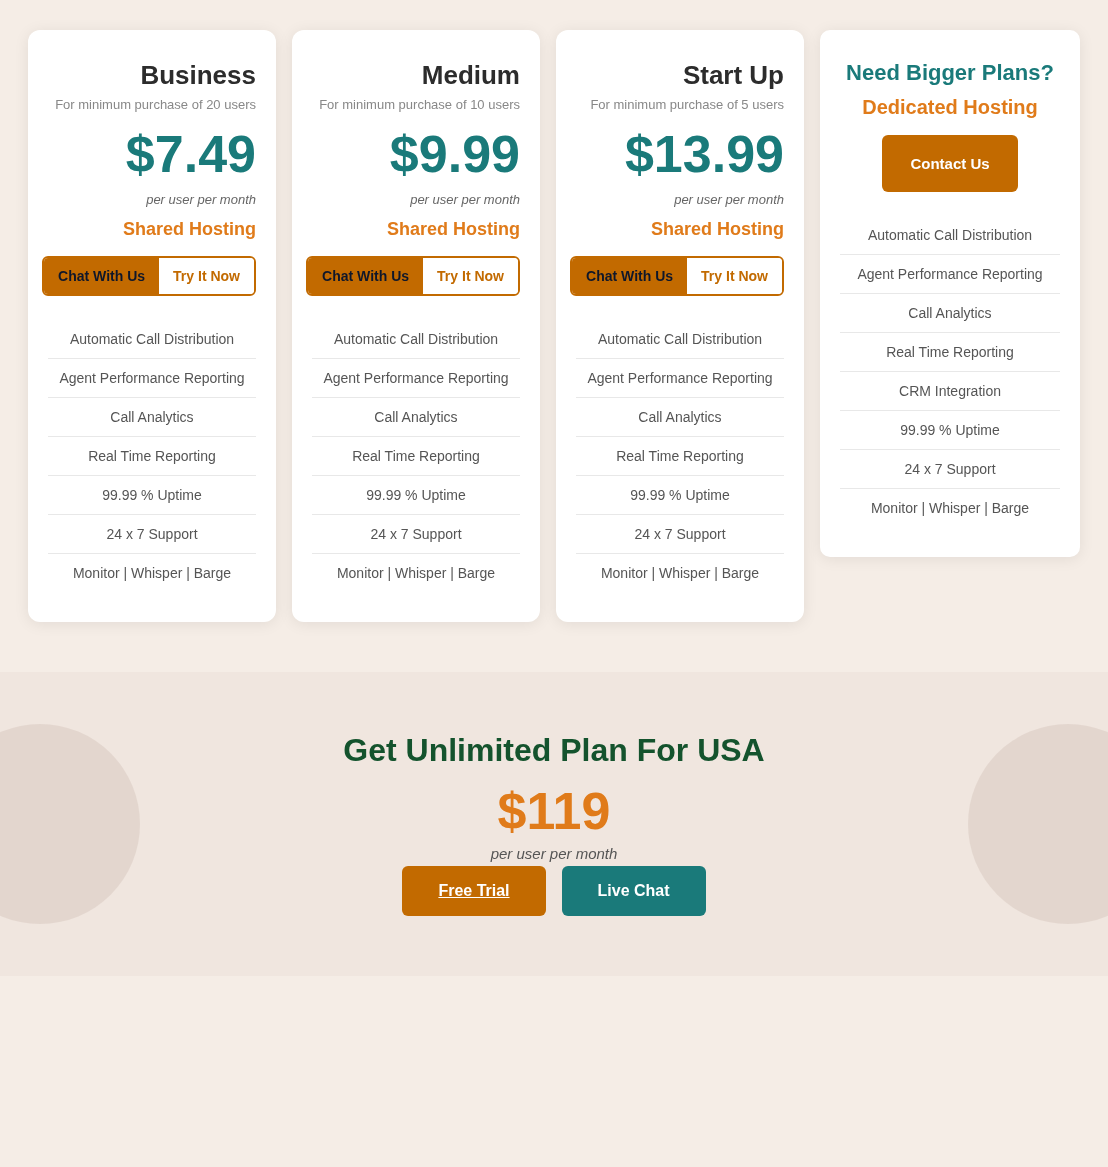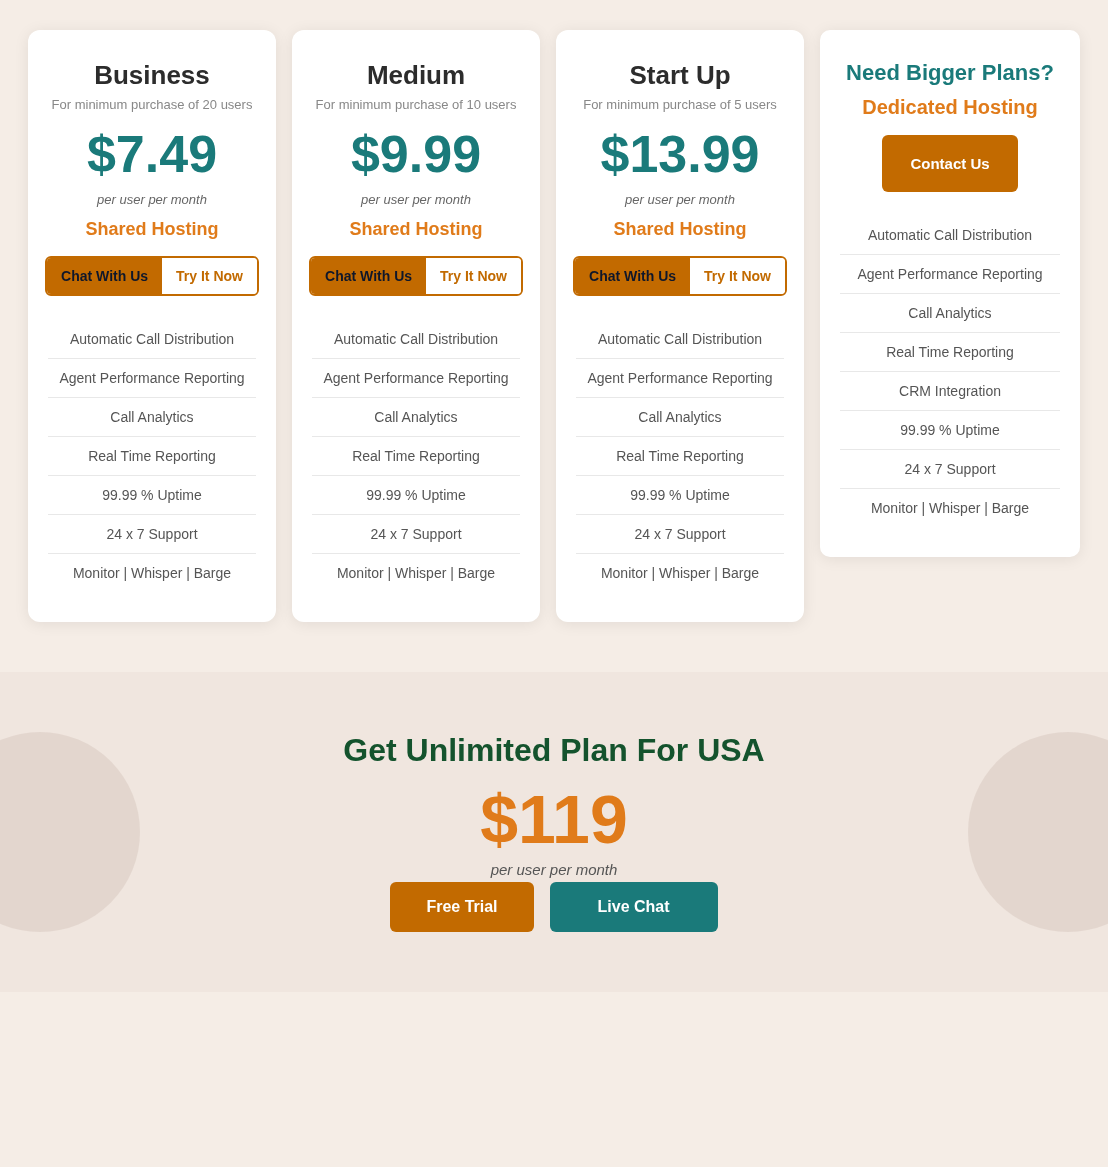--- a/index.html
+++ b/index.html
@@ -28,7 +28,7 @@
       box-shadow: 0 2px 15px rgba(0,0,0,0.08);
       display: flex;
       flex-direction: column;
-      align-items: center;
+      align-items: flex-end;
     }
 
     .pricing-card.custom-card {

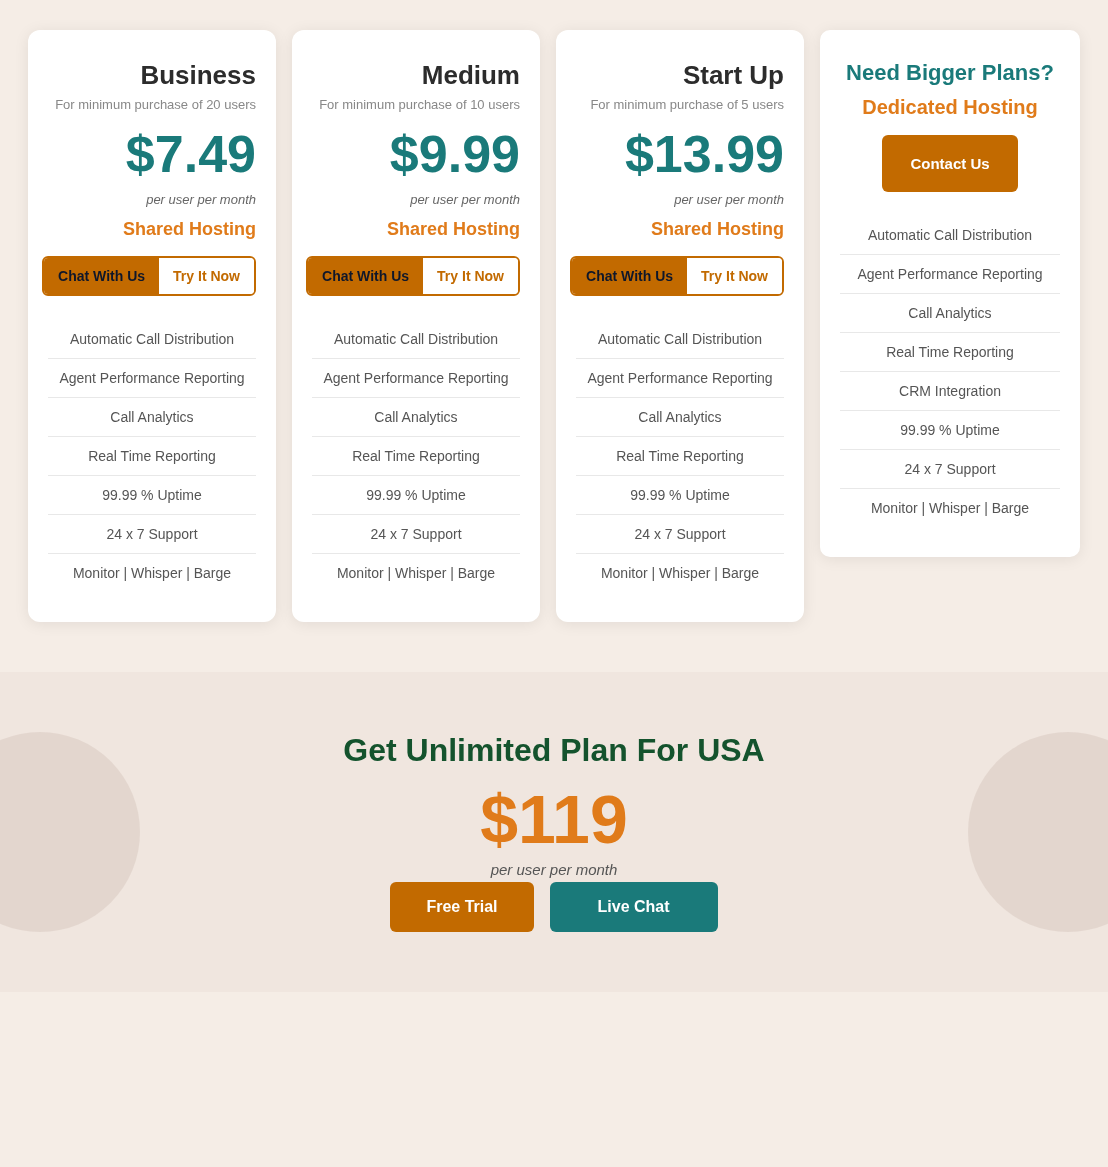--- a/index.html
+++ b/index.html
@@ -193,7 +193,7 @@
     }
 
     .unlimited-price {
-      font-size: 68px;
+      font-size: 52px;
       font-weight: 700;
       color: #e07b1a;
       line-height: 1;

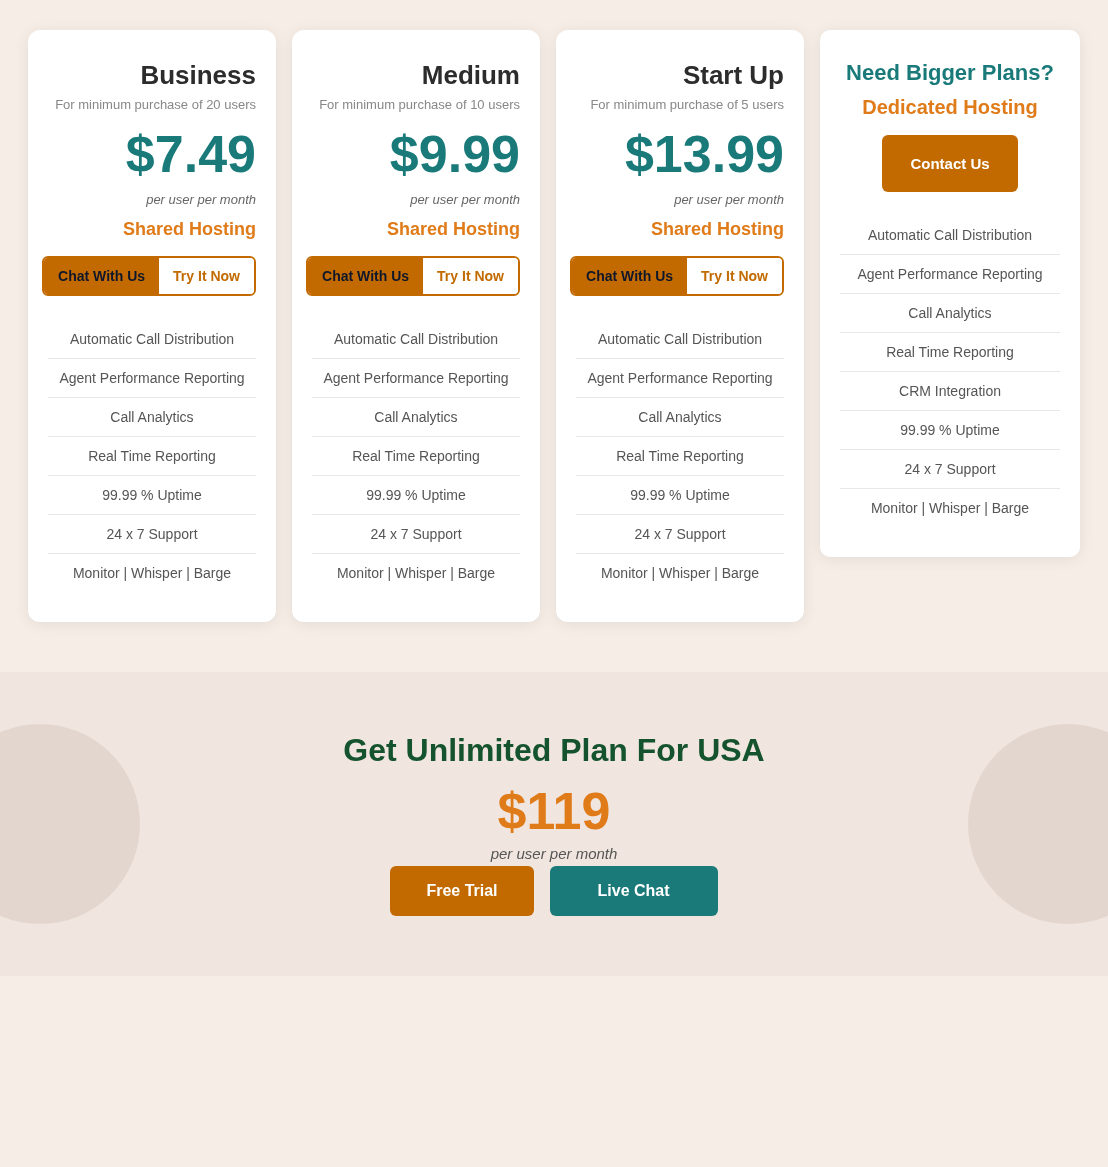--- a/index.html
+++ b/index.html
@@ -229,6 +229,7 @@
       font-weight: 600;
       border-radius: 6px;
       cursor: pointer;
+      text-decoration: underline;
     }
 
     .btn-live-chat {

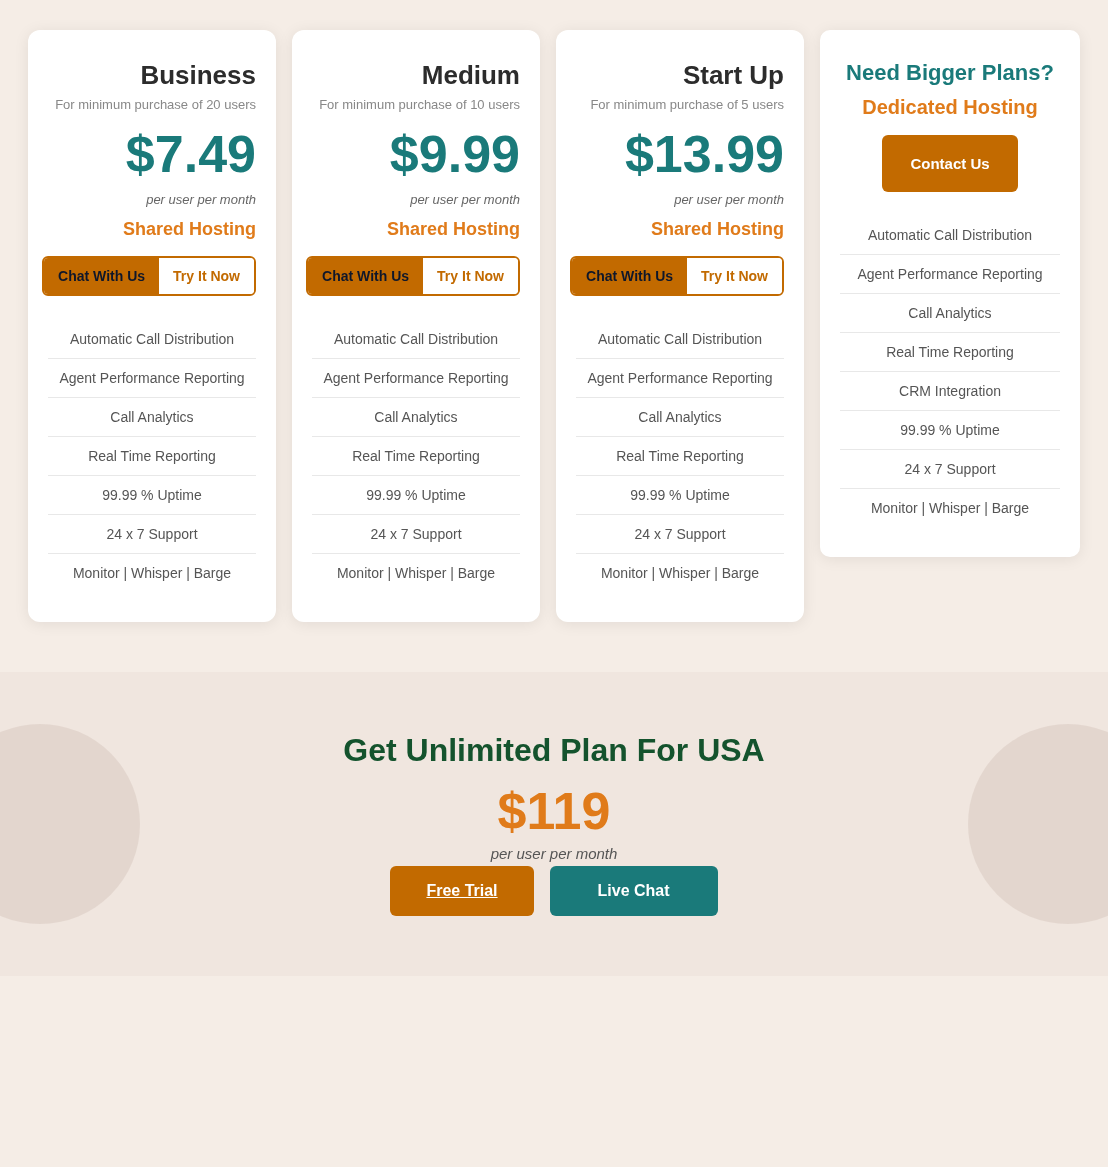--- a/index.html
+++ b/index.html
@@ -236,7 +236,7 @@
       background: #1a7a7a;
       color: #fff;
       border: none;
-      padding: 16px 48px;
+      padding: 16px 36px;
       font-size: 16px;
       font-weight: 600;
       border-radius: 6px;

